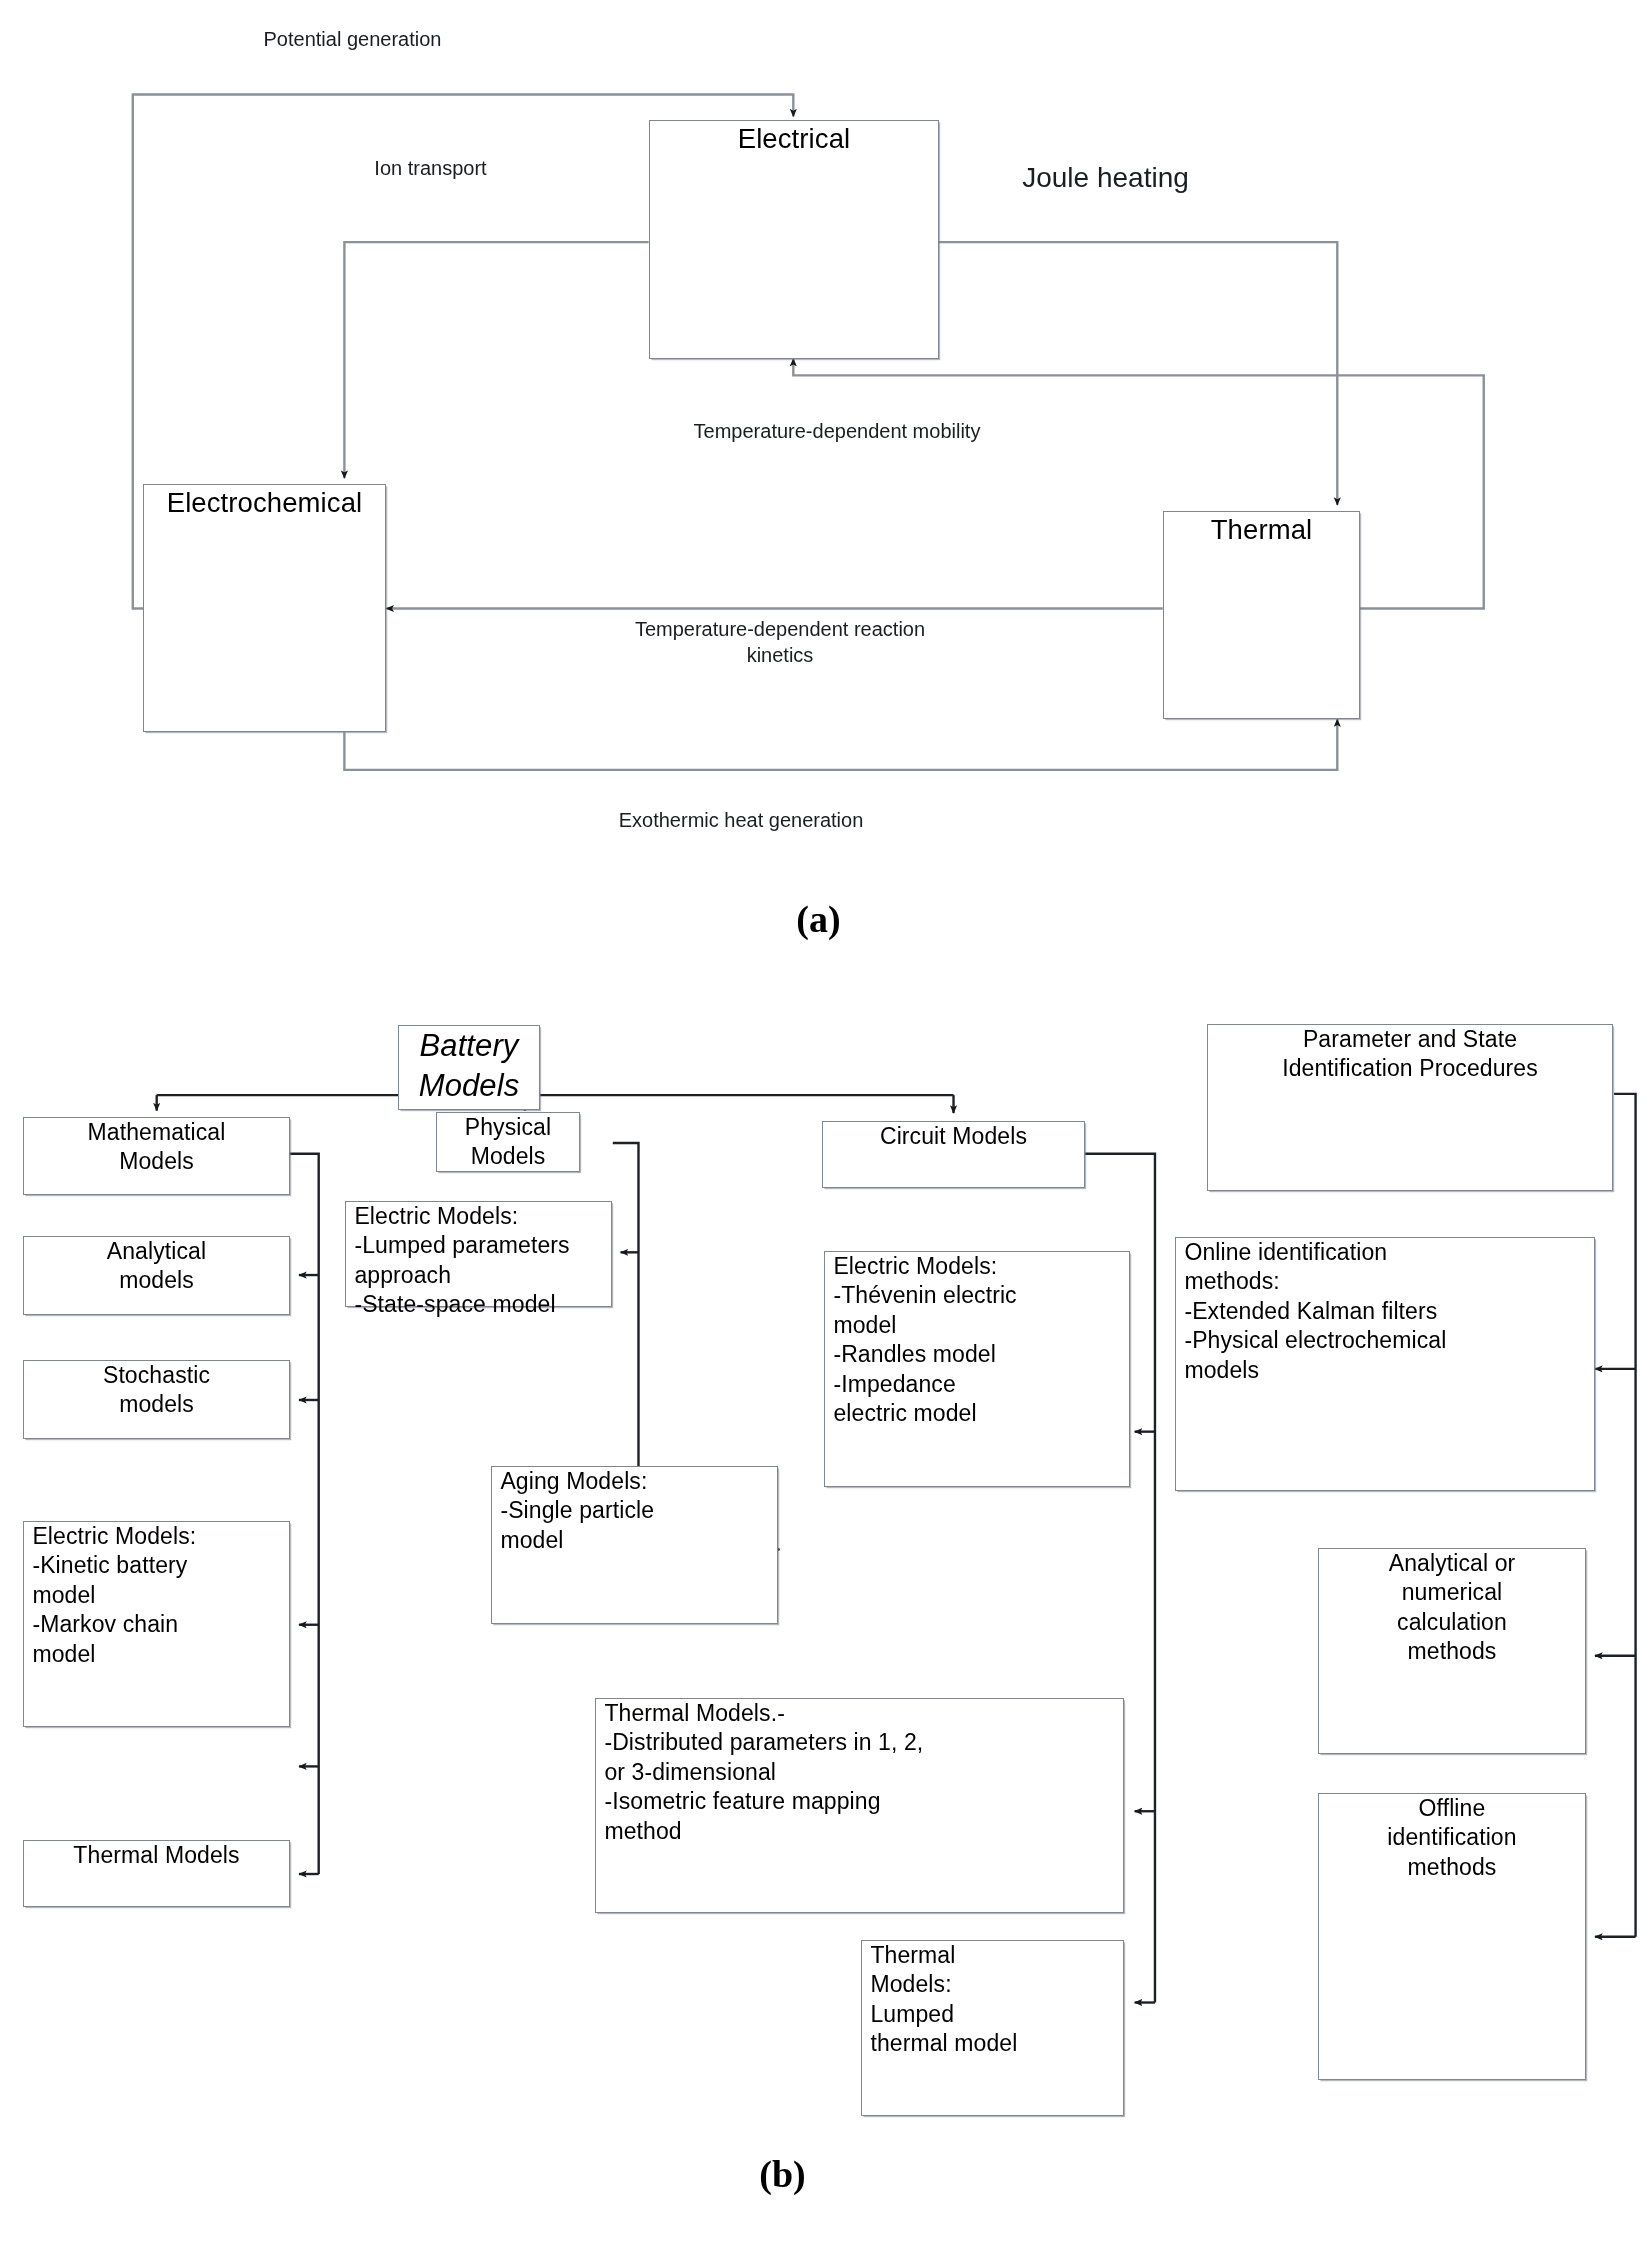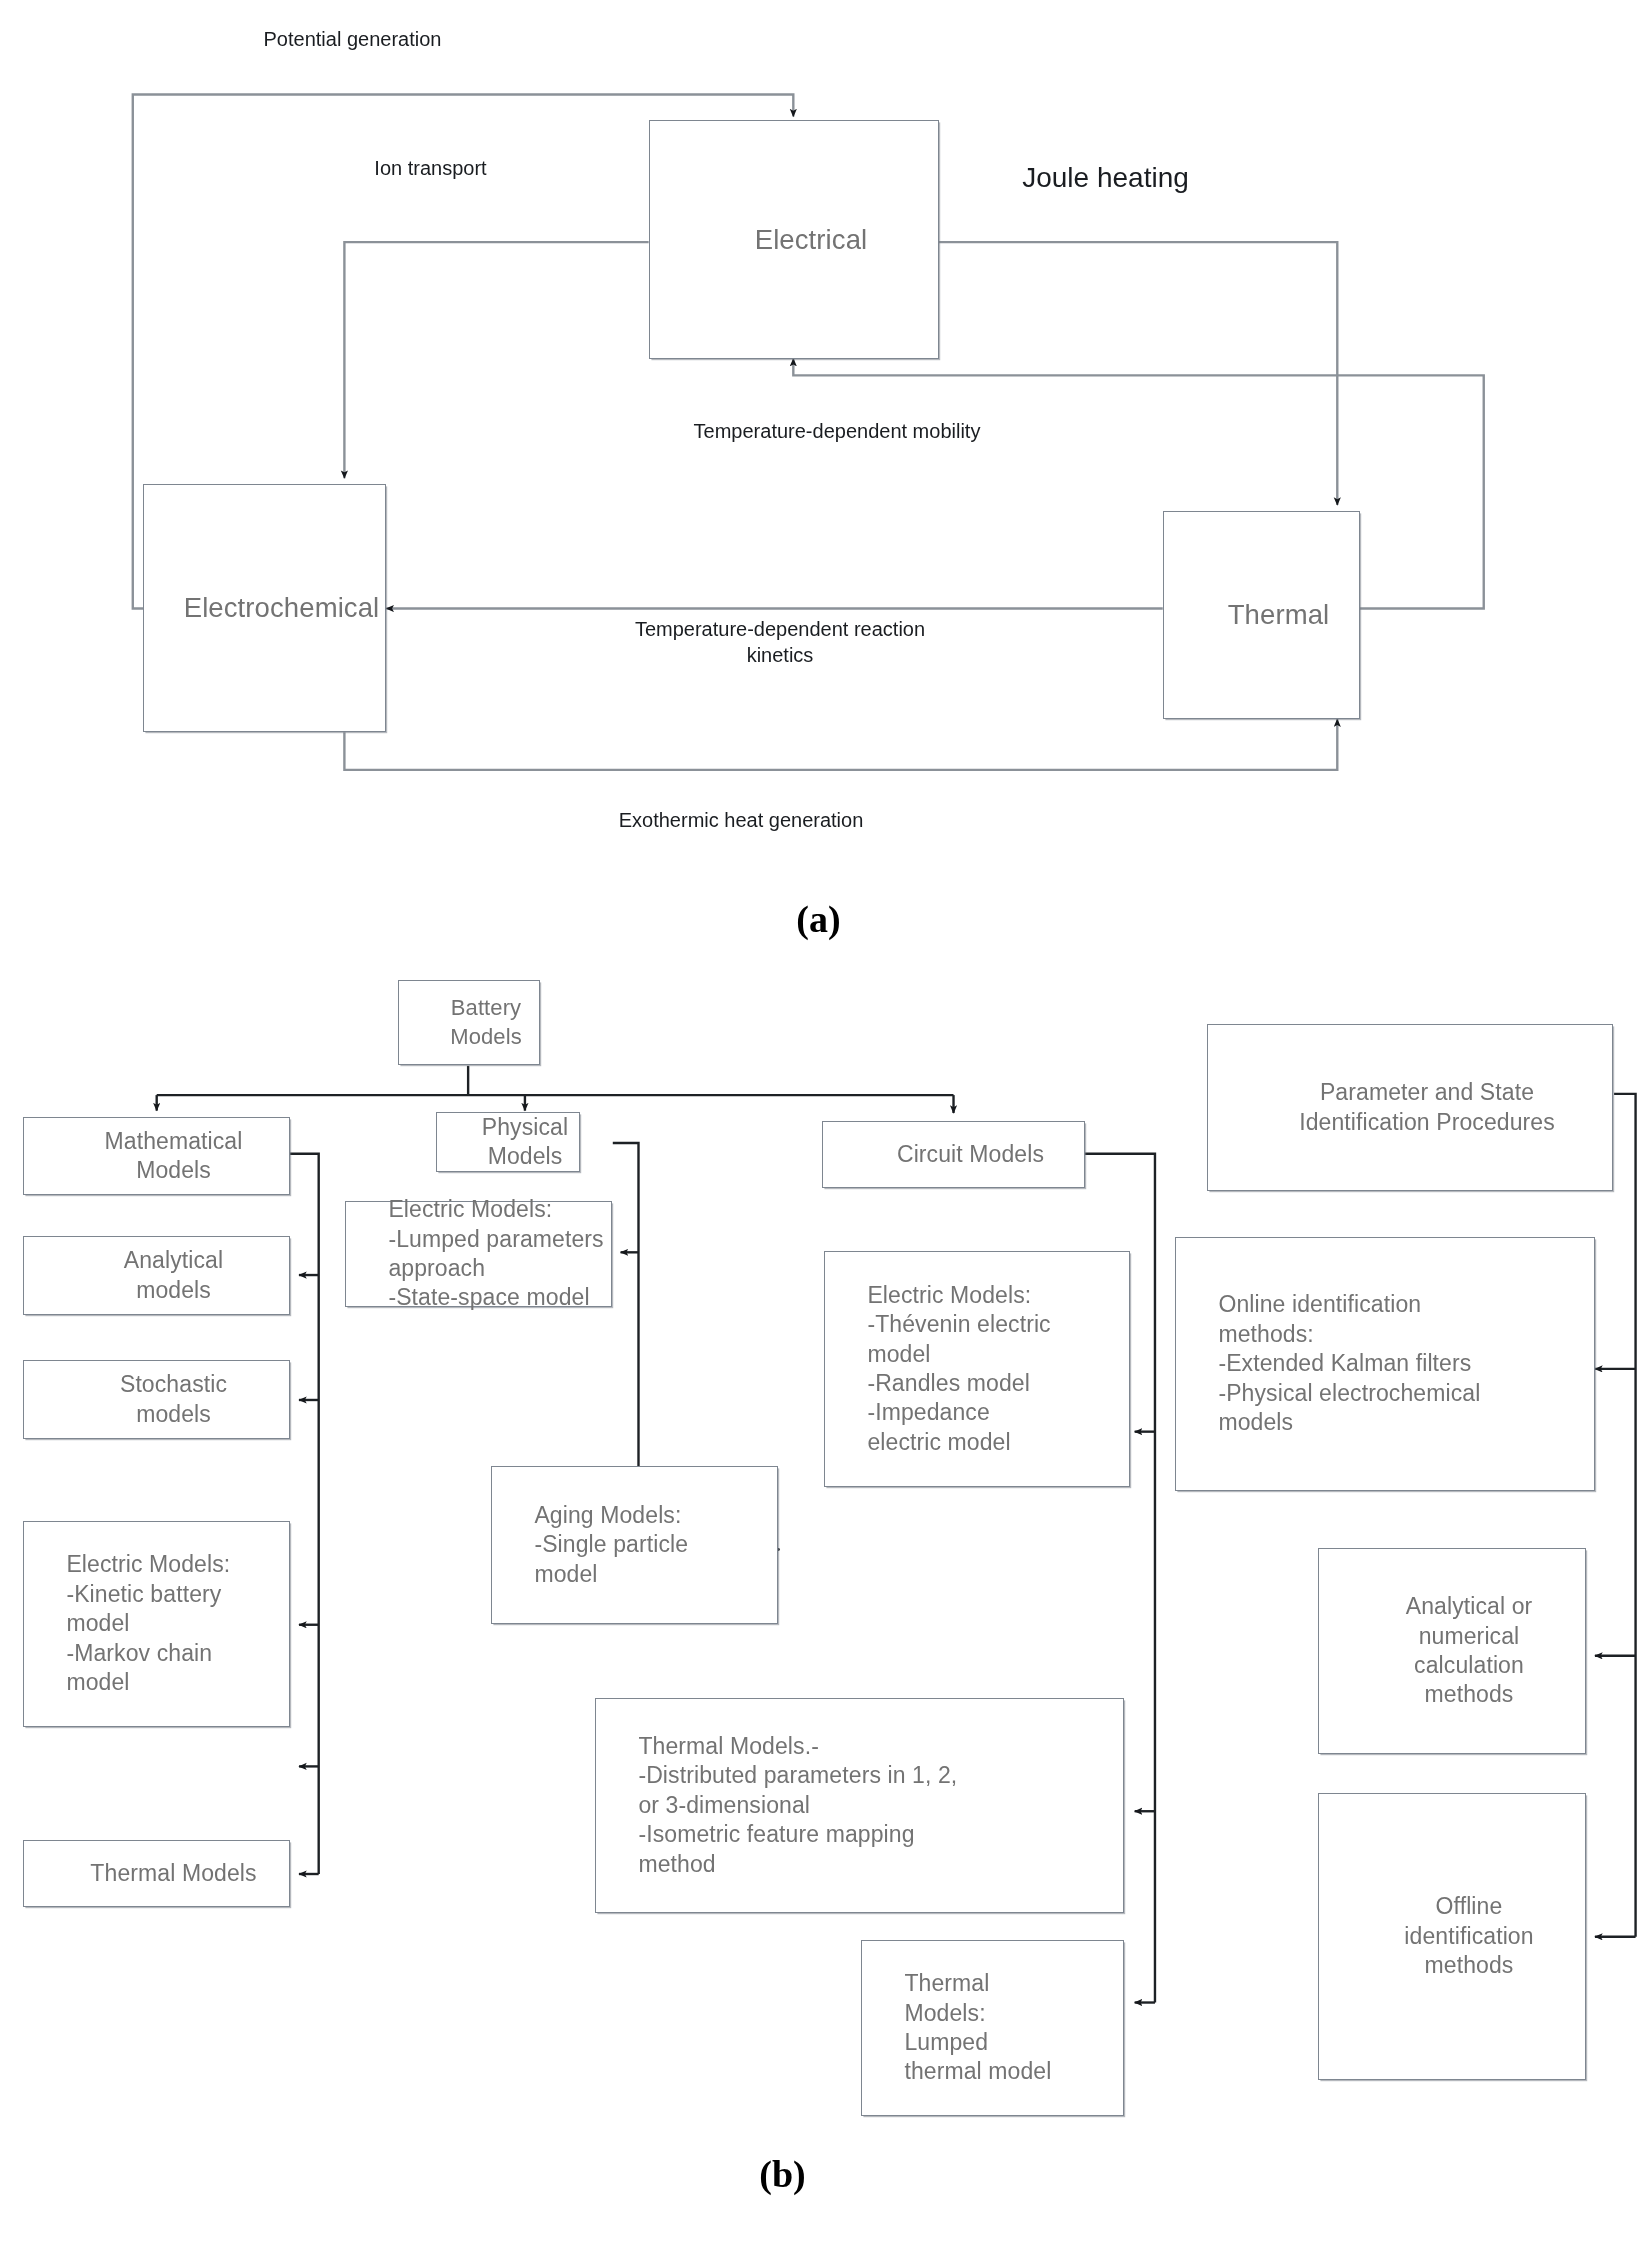--- a/index.html
+++ b/index.html
@@ -21,13 +21,11 @@
     border:1.8px solid #7e8690;
     box-shadow:1.8px 1.8px 0 -0.6px rgba(120,126,134,.55);
     display:flex;
-    align-items:center;
     justify-content:center;
     text-align:center;
     line-height:1.28;
     letter-spacing:0.1px;
-    color:#737373;
-    padding-left:34px;
+    color:#000000;
   }
   .node.leftalign{justify-content:flex-start;text-align:left;}
   .node .inner{padding:0 6px;white-space:pre-line;width:100%;}

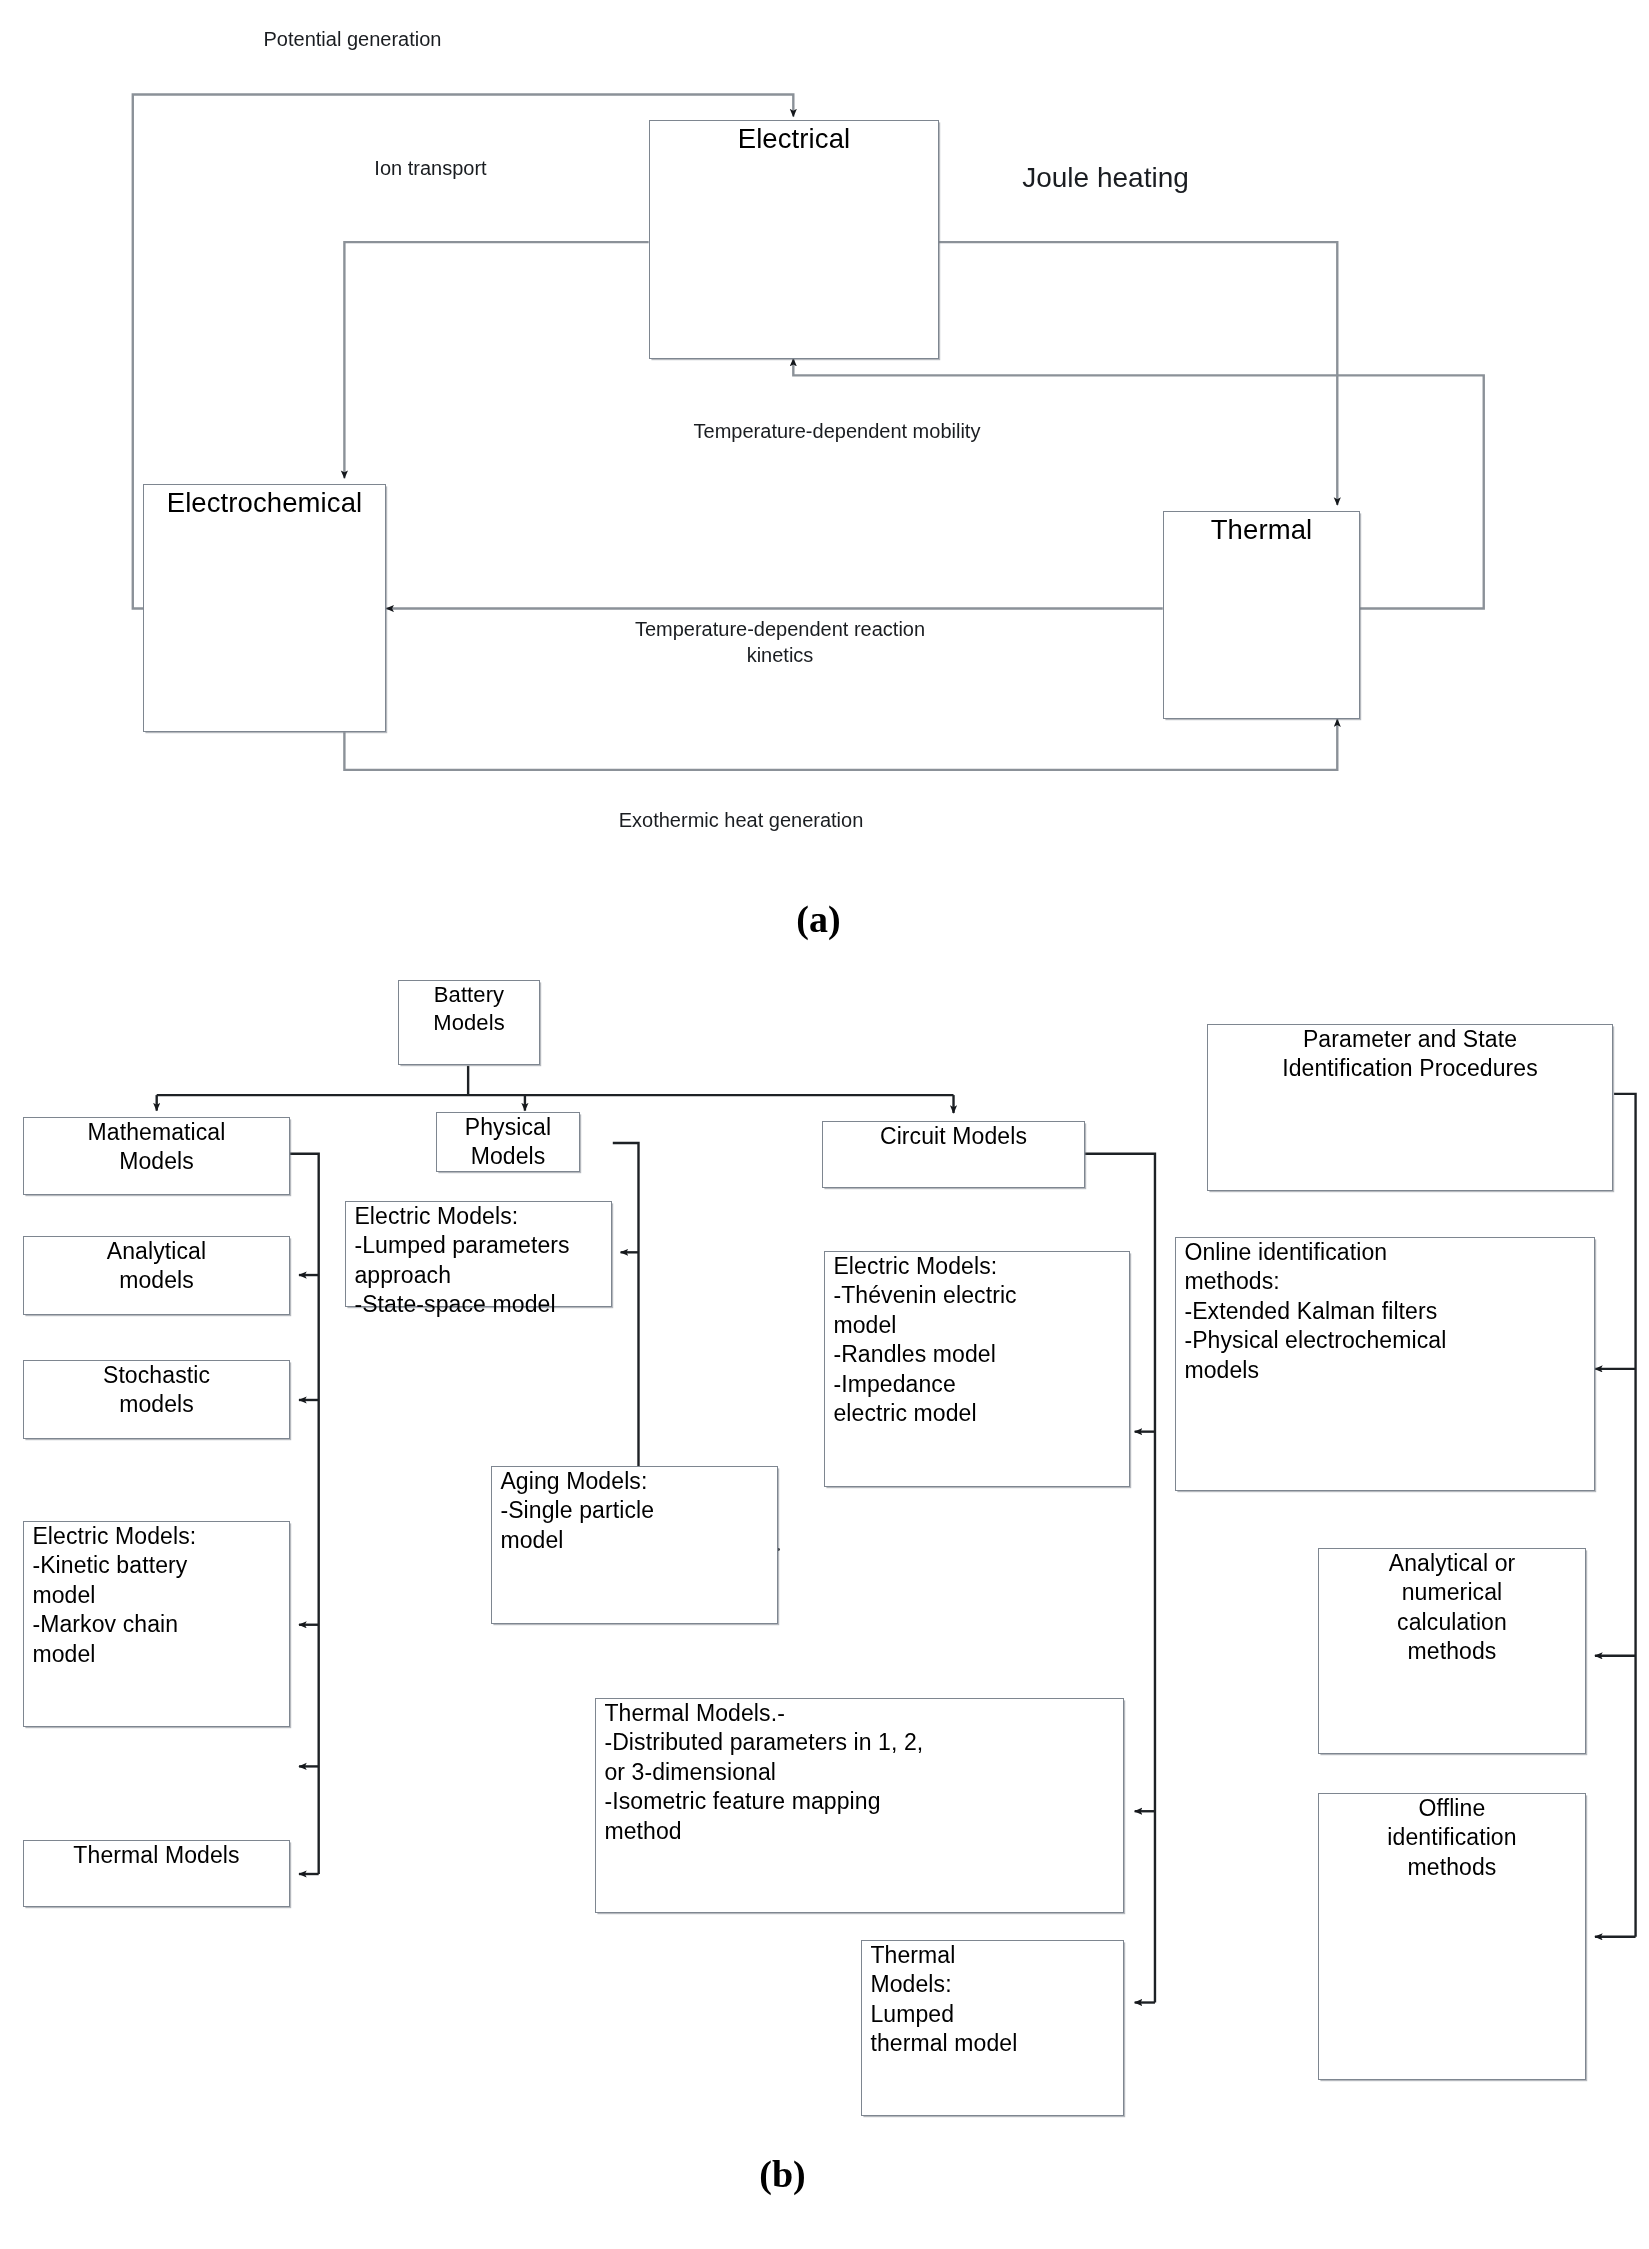--- a/index.html
+++ b/index.html
@@ -161,7 +161,7 @@
 
   <div class="caption" style="left:747px;top:897px;width:143px;font-size:38px;">(a)</div>
 
-  <div class="node" style="left:398px;top:980px;width:142px;height:85px;font-size:22px;">
+  <div class="node" style="left:398px;top:1025px;width:142px;height:85px;font-size:31px;font-style:italic;">
     <span class="inner">Battery Models</span>
   </div>
 

